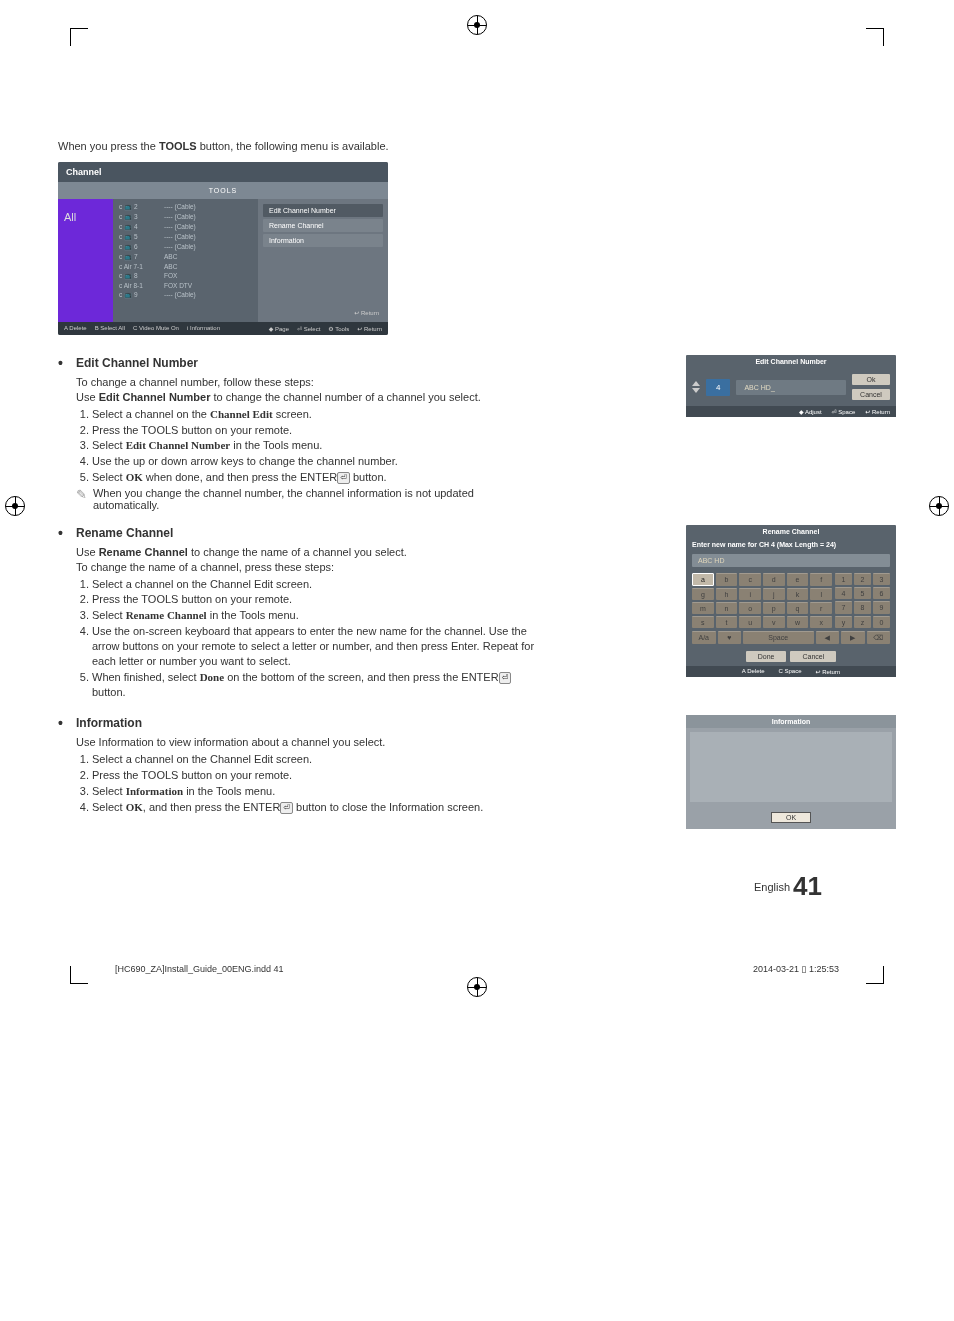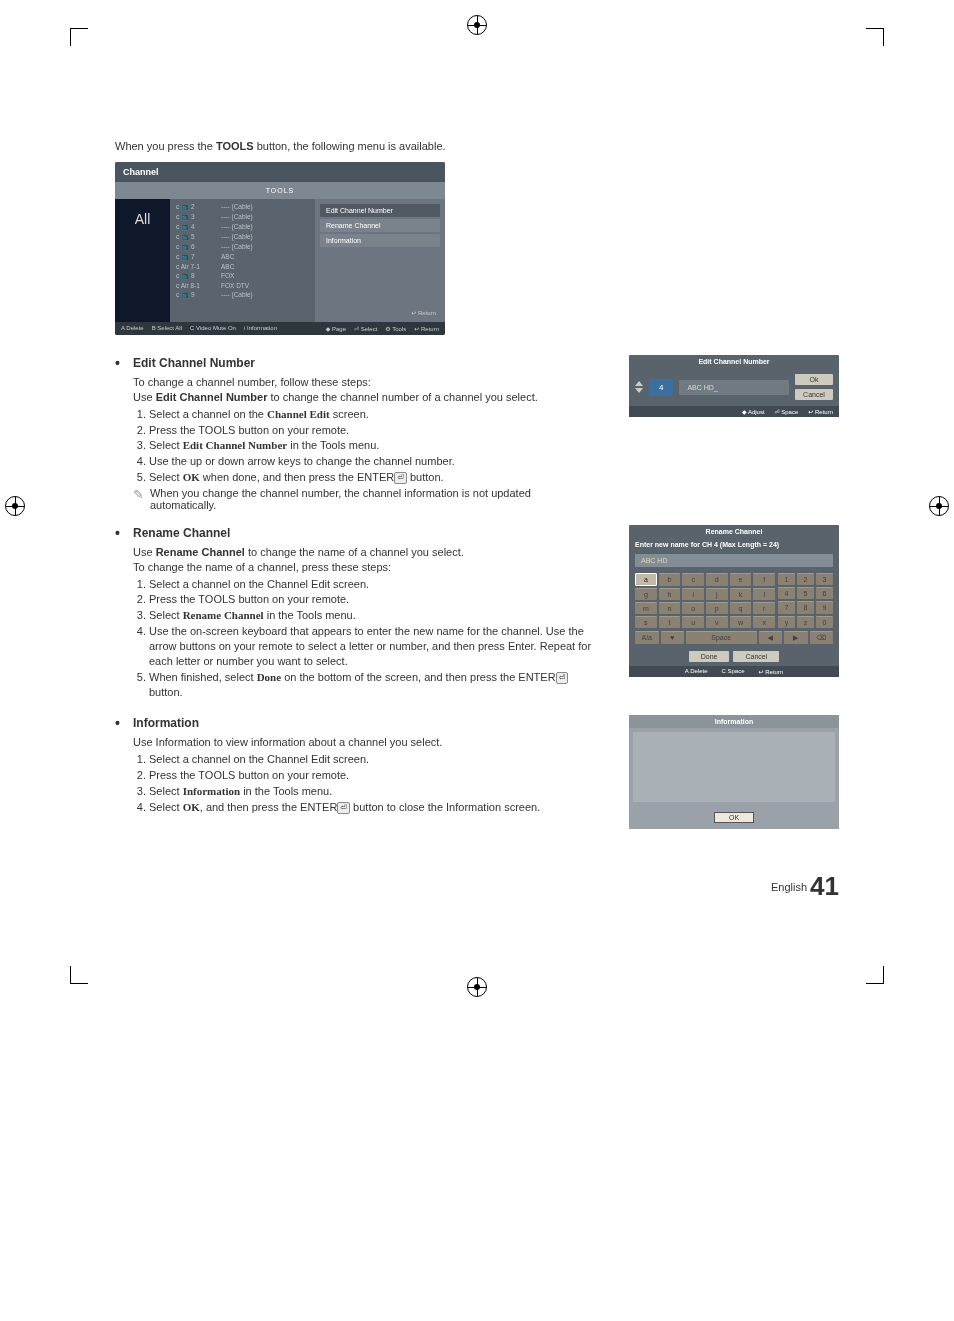--- a/index.html
+++ b/index.html
@@ -4,7 +4,7 @@
 <style>
   * { box-sizing: border-box; }
   body { margin:0; padding:0; font-family: Arial, Helvetica, sans-serif; font-size:11px; color:#333; background:#fff; width:954px; }
-  .page { position:relative; width:954px; height:1012px; padding:0 115px; }
+  .page { position:relative; width:954px; height:1012px; padding:0 58px; }
   .crop { position:absolute; width:18px; height:18px; border:1px solid #000; }
   .crop.tl1 { top:28px; left:70px; border-right:none; border-bottom:none; }
   .crop.tr1 { top:28px; right:70px; border-left:none; border-bottom:none; }

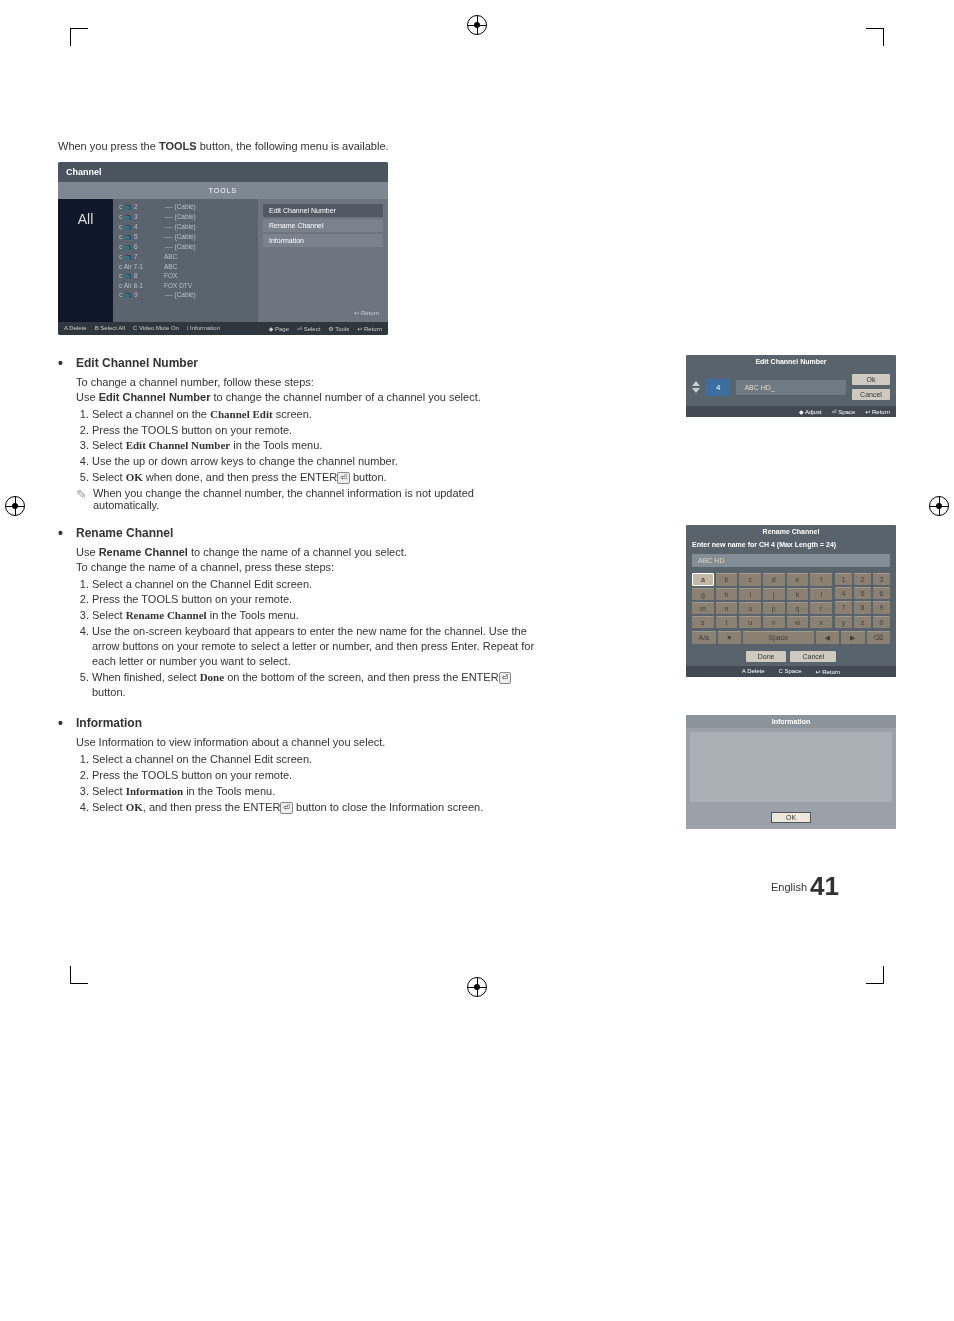--- a/index.html
+++ b/index.html
@@ -26,7 +26,7 @@
   .screenshot .titlebar .tleft { flex:1; background:#4a5560; padding:5px 8px; font-weight:bold; font-size:9px; color:#fff;}
   .screenshot .titlebar .tright { flex:1; background:#7d8893; text-align:center; padding:5px 8px; font-size:7px; color:#fff; letter-spacing:1px;}
   .screenshot .body { display:flex; }
-  .screenshot .leftcol { width:55px; background:#0f172a; padding:12px 6px; font-size:14px; color:#ddd;text-align:center;}
+  .screenshot .leftcol { width:55px; background:#6d28d9; padding:12px 6px; font-size:11px; color:#ddd;}
   .screenshot .midcol { flex:1; background:#5a646e; padding:3px 0;}
   .screenshot .midcol .row { display:flex; padding:1px 6px; font-size:6.5px; color:#b8c1c8;}
   .screenshot .midcol .row span:first-child { width:45px;}

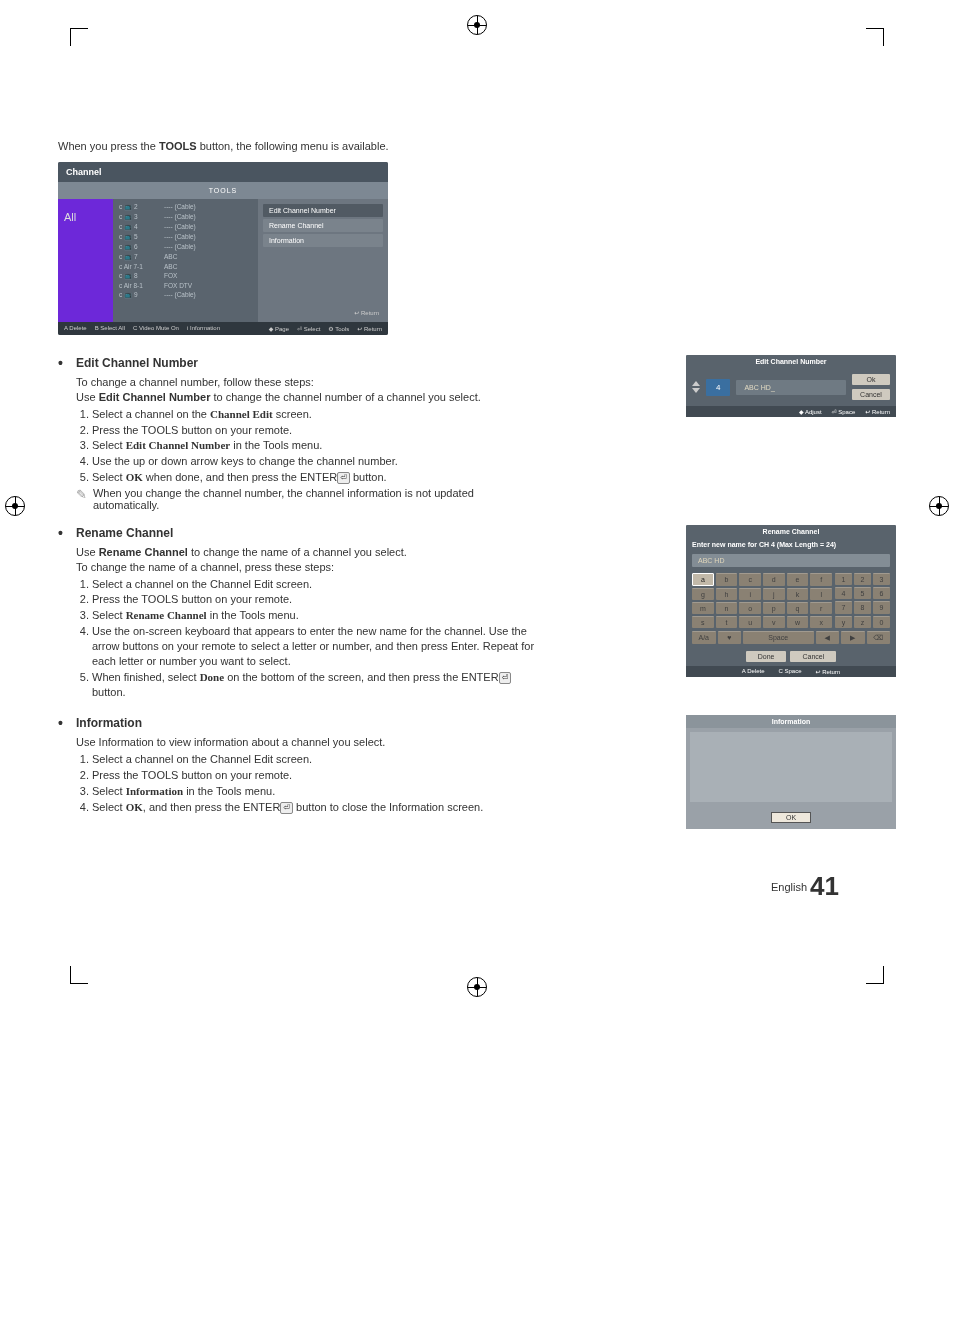--- a/index.html
+++ b/index.html
@@ -81,7 +81,7 @@
   .panel3 .blank { height:70px; background:#a9b0b6; margin:4px;}
   .panel3 .okrow { background:#9aa1a8; text-align:center; padding:6px;}
   .panel3 .okrow span { display:inline-block; border:1px solid #555; background:#eee8dc; color:#333; padding:1px 14px; font-size:7px;}
-  .pagefoot { position:absolute; bottom:110px; right:115px; font-size:11px; }
+  .pagefoot { position:absolute; bottom:110px; right:132px; font-size:11px; }
   .pagefoot b { font-size:26px; font-weight:bold; vertical-align:-4px;}
   .meta { position:absolute; bottom:38px; left:115px; right:115px; display:flex; justify-content:space-between; font-size:9px; color:#333;}
 </style>

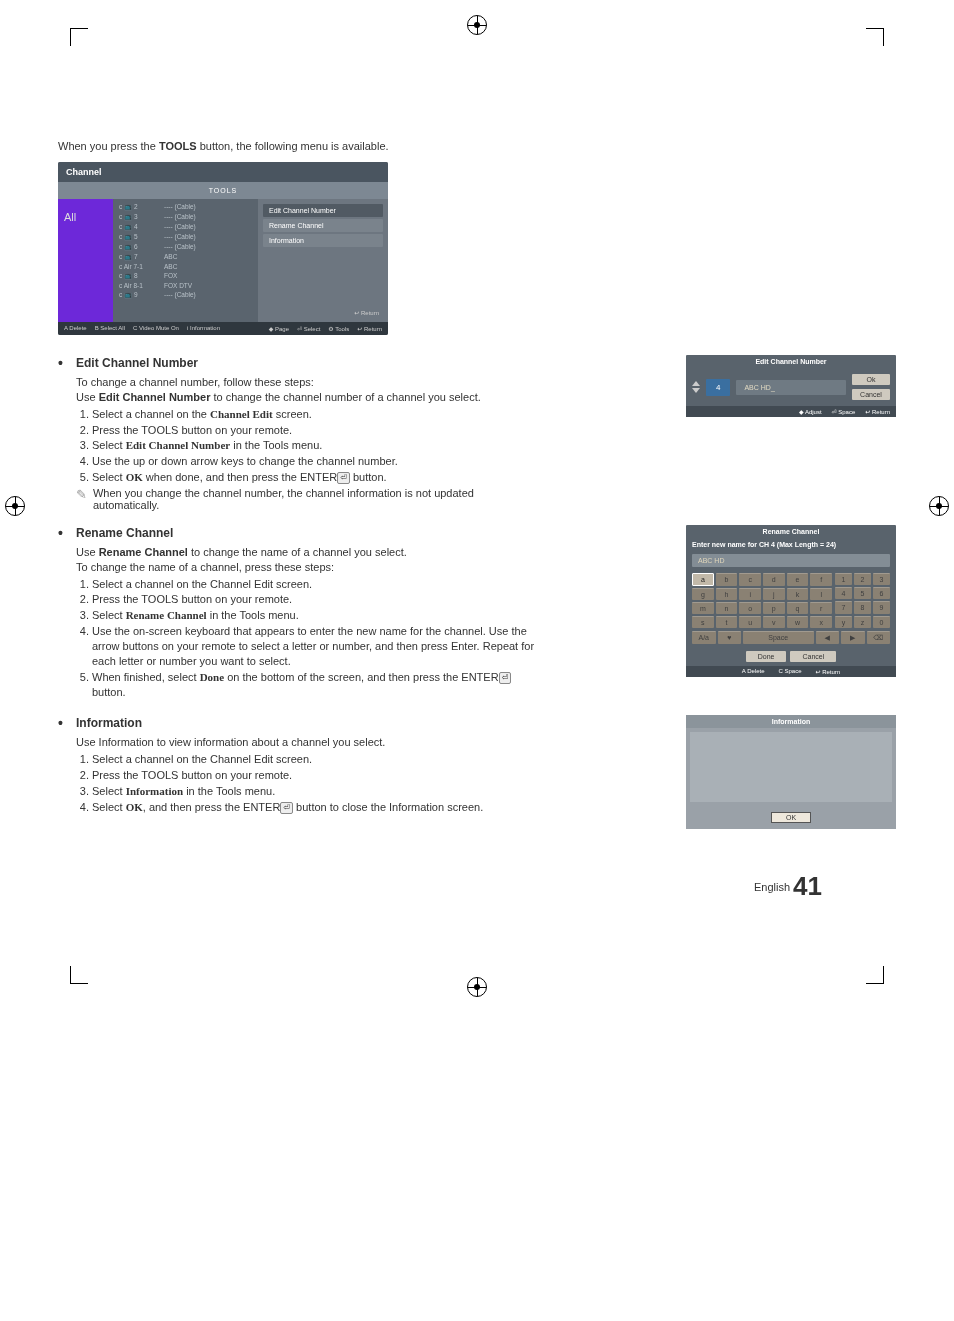--- a/index.html
+++ b/index.html
@@ -332,6 +332,10 @@
   <div class="pagefoot">
     <span>English</span> <b>41</b>
   </div>
+  <div class="meta">
+    <span>[HC690_ZA]Install_Guide_00ENG.indd   41</span>
+      <span>2014-03-21   ▯ 1:25:53</span>
+  </div>
 </div>
 
 </body></html>

